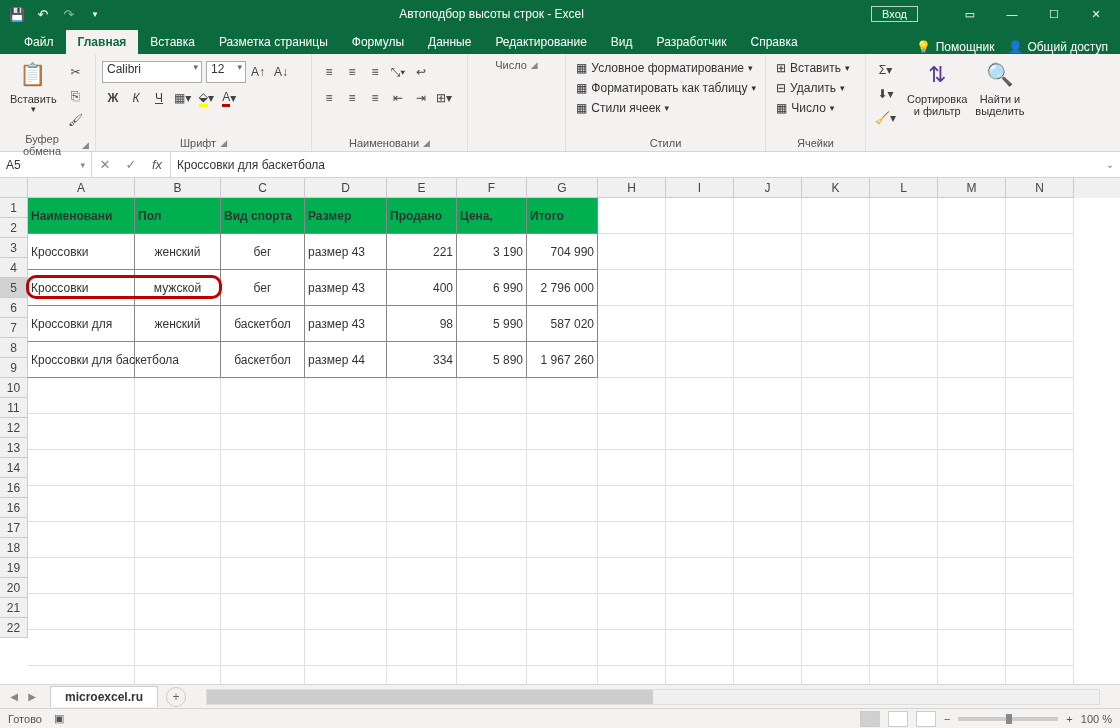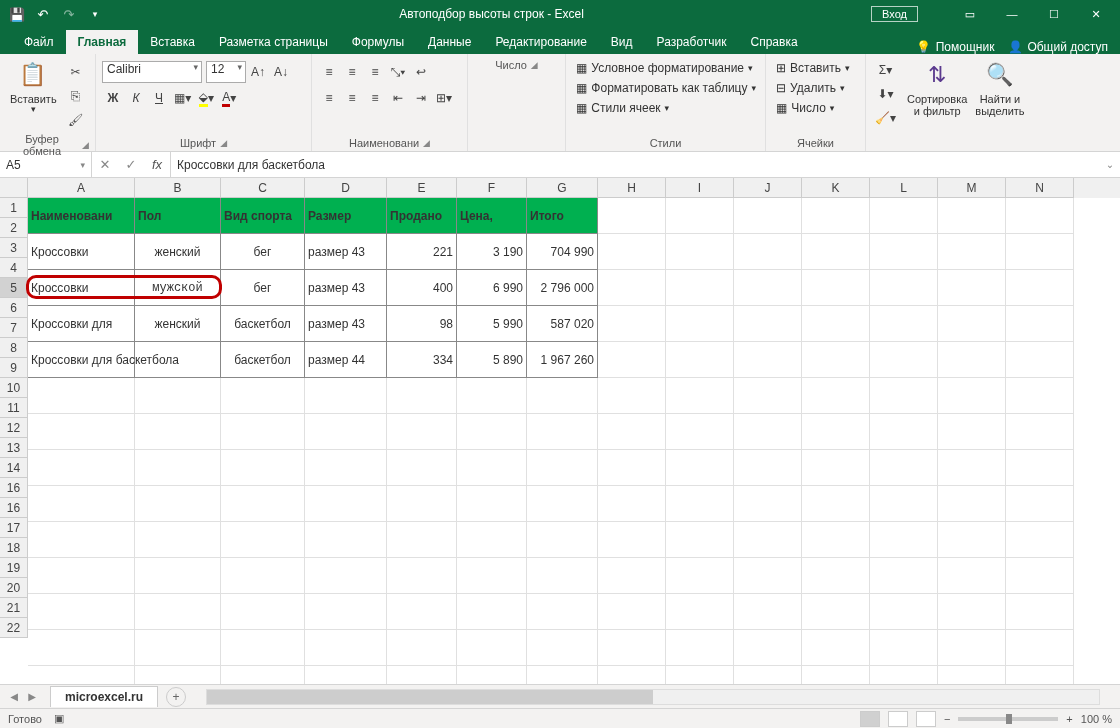--- a/index.html
+++ b/index.html
@@ -359,7 +359,7 @@
       </div>
       <div class="g-row">
         <div class="cell data-cell" style="width: 107px;">Кроссовки</div>
-        <div class="cell data-cell center" style="width: 86px; font-family: Liberation Mono, monospace;">мужской</div>
+        <div class="cell data-cell center" style="width: 86px;">мужской</div>
         <div class="cell data-cell center" style="width: 84px;">бег</div>
         <div class="cell data-cell" style="width: 82px;">размер 43</div>
         <div class="cell data-cell num" style="width: 70px;">400</div>

